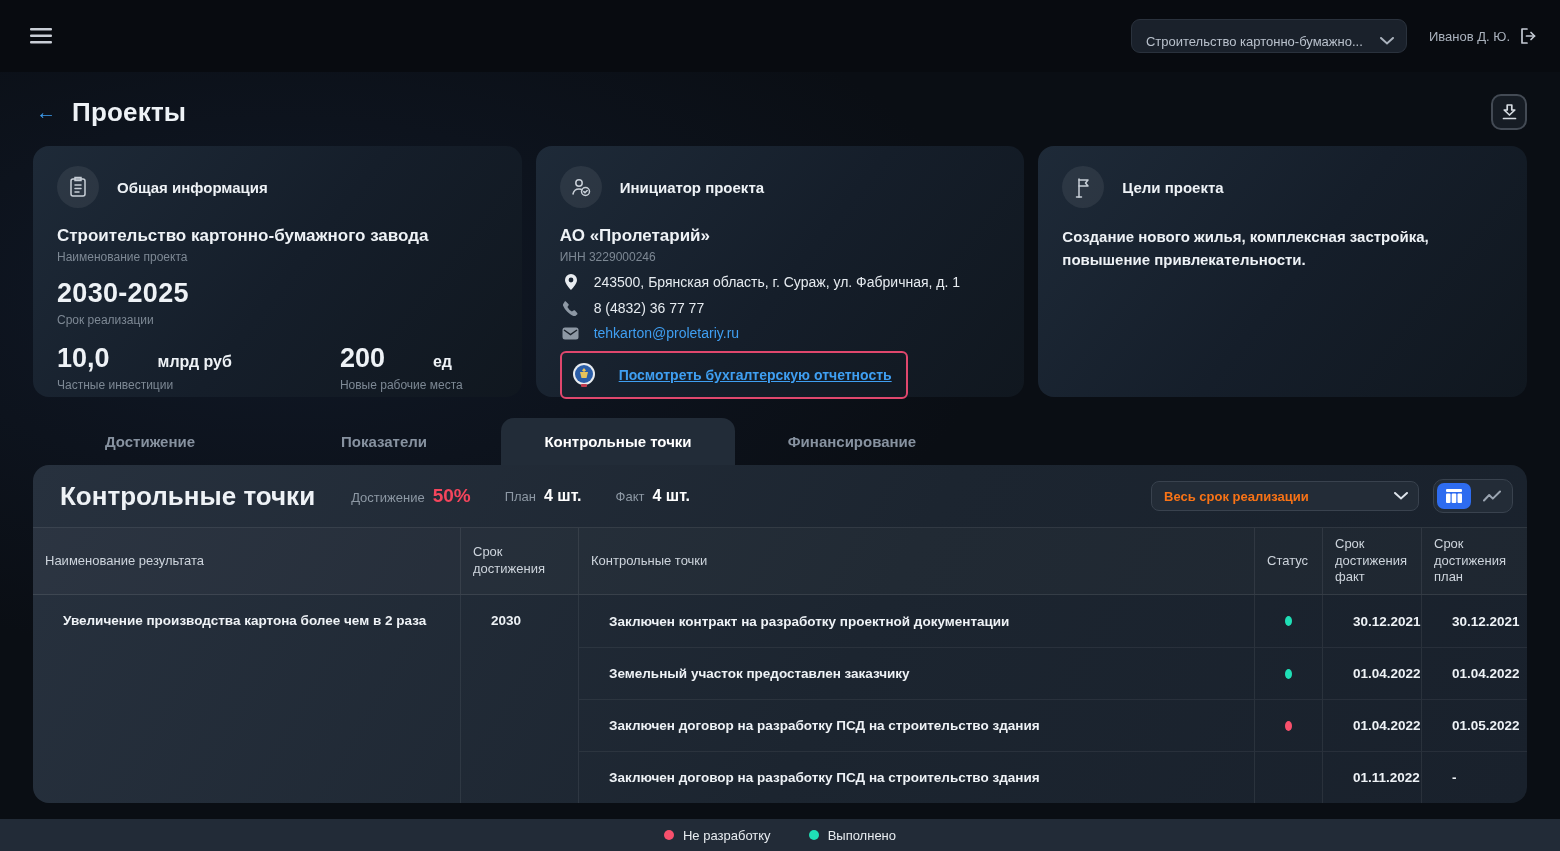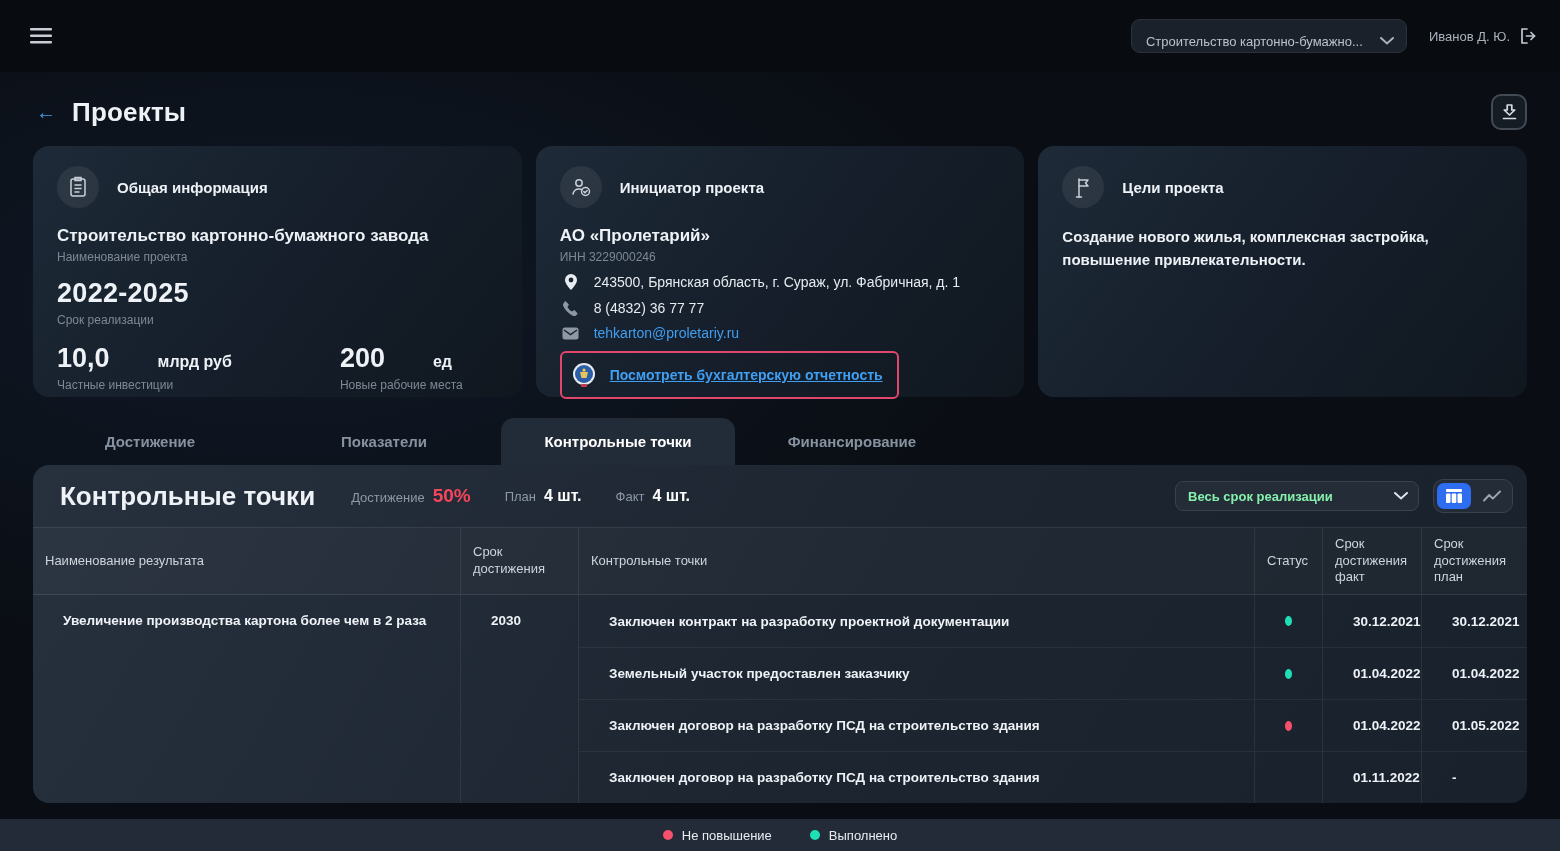--- a/index.html
+++ b/index.html
@@ -161,7 +161,7 @@
       </div>
       <div class="big-name">Строительство картонно-бумажного завода</div>
       <div class="caption">Наименование проекта</div>
-      <div class="period">2022-2025</div>
+      <div class="period">2030-2025</div>
       <div class="caption">Срок реализации</div>
       <div class="stats-row">
         <div>

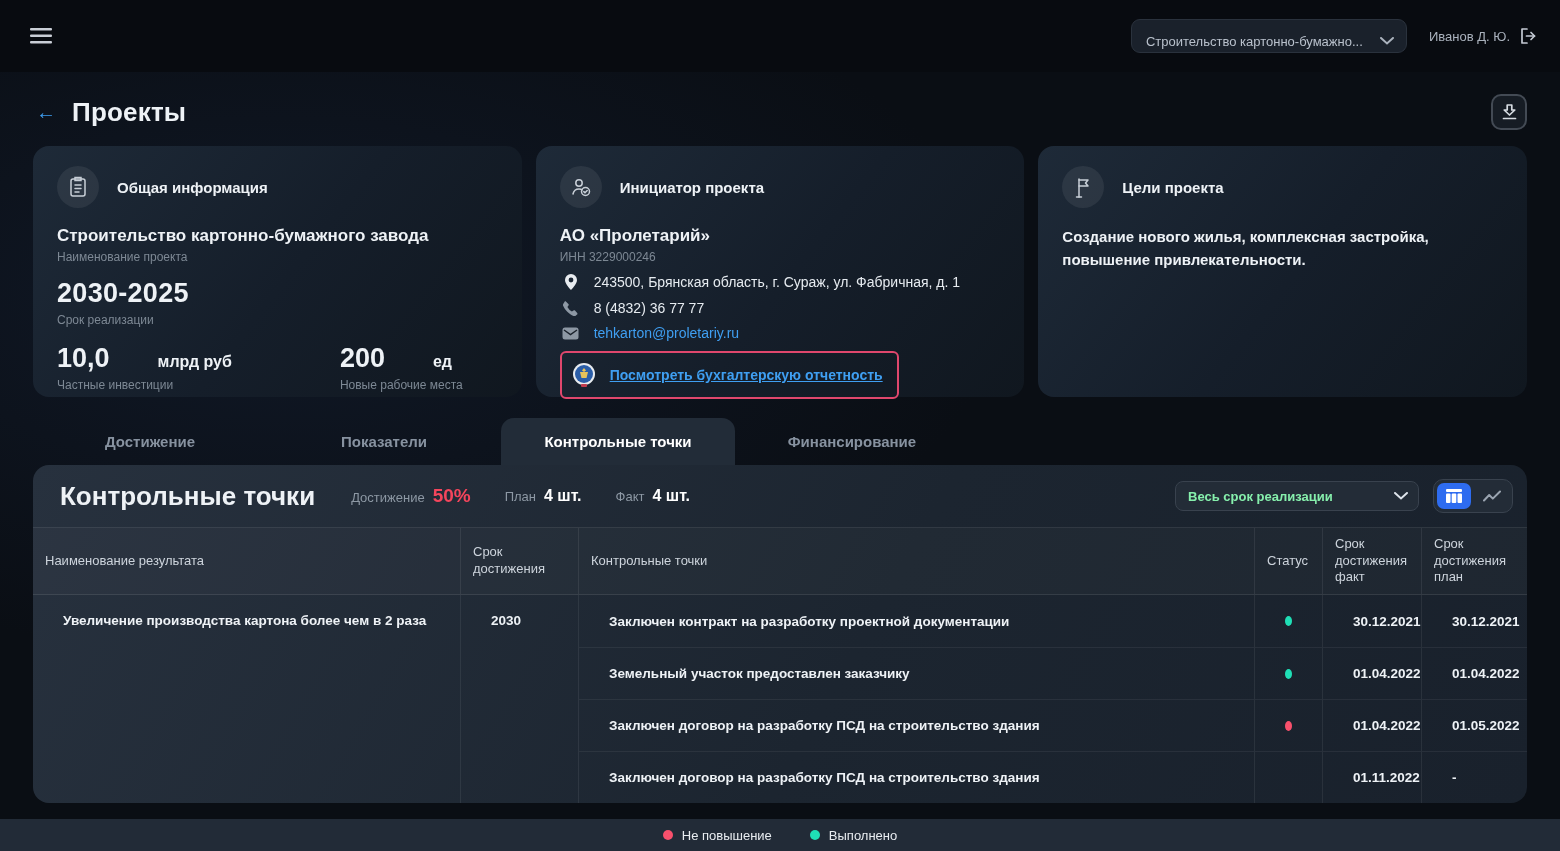--- a/index.html
+++ b/index.html
@@ -41,7 +41,7 @@
   .contact-row { display:flex; align-items:center; gap:12px; margin-top:9px; color:#e6ebf0; font-size:14px; }
   .contact-ic { width:22px; color:#8d98a4; }
   .link-blue { color:#3f9ff2; text-decoration:none; }
-  .report-box { display:inline-flex; align-items:center; gap:14px; margin-top:10px; padding:9px 14px 9px 10px;
+  .report-box { display:inline-flex; align-items:center; gap:23px; margin-top:10px; padding:9px 14px 9px 10px;
     border:2px solid #e0476d; border-radius:6px; cursor:pointer; }
   .report-link { color:#3f9ff2; font-size:14px; font-weight:bold; text-decoration:underline; }
   .goals-text { font-size:15px; font-weight:bold; line-height:1.5; margin-top:4px; }

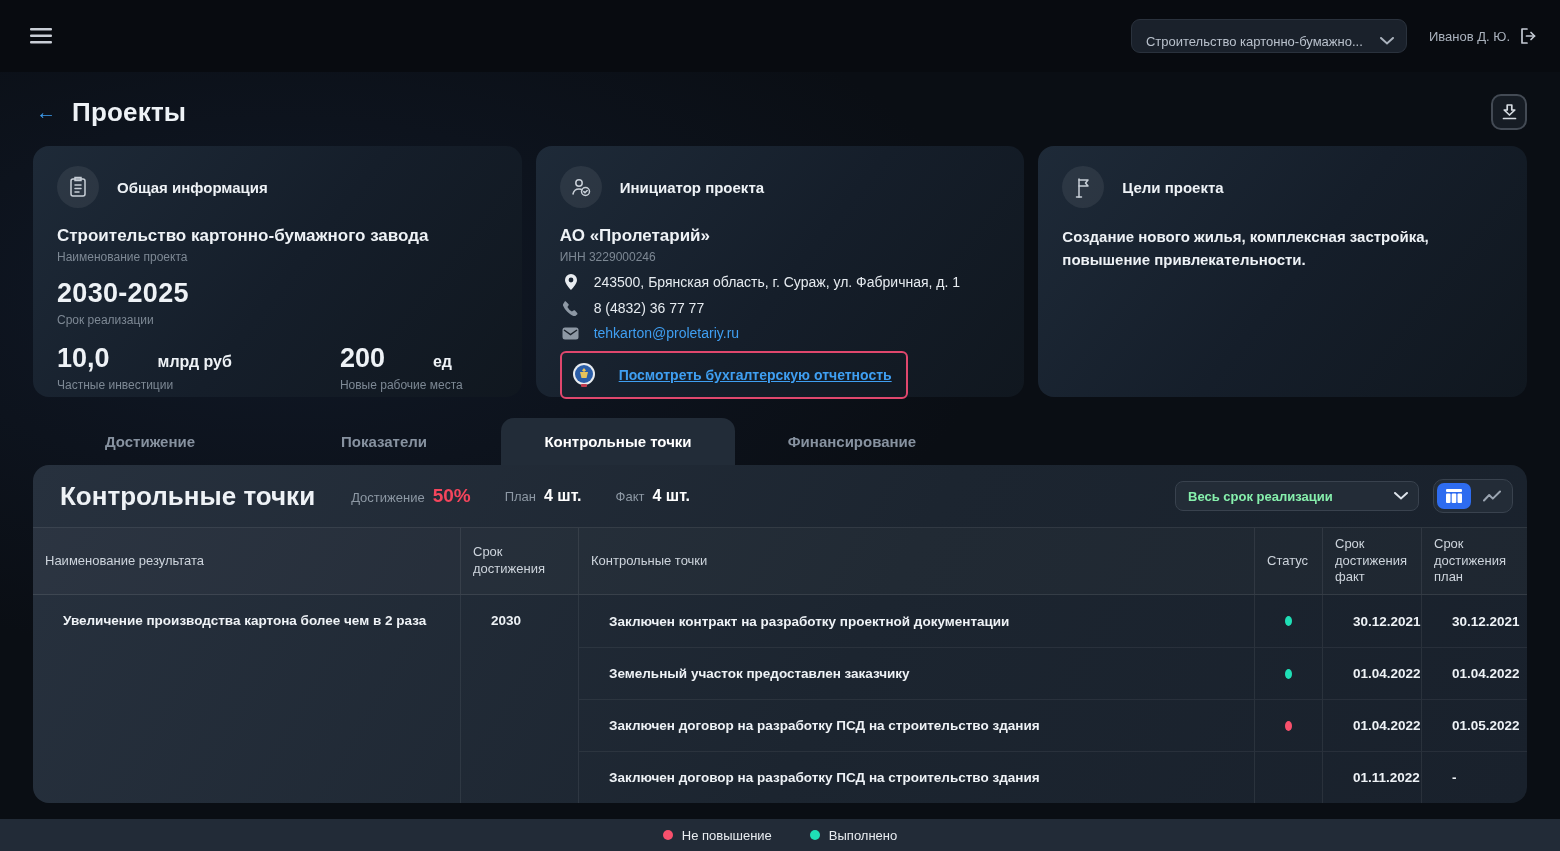--- a/index.html
+++ b/index.html
@@ -62,9 +62,9 @@
   .pstat-val { font-size:16px; font-weight:bold; color:#fff; }
   .pstat-val.red { color:#f4455c; font-size:19px; }
   .panel-right { margin-left:auto; display:flex; align-items:center; gap:14px; }
-  .range-select { display:flex; align-items:center; justify-content:space-between; width:244px; height:30px;
+  .range-select { display:flex; align-items:center; justify-content:space-between; width:268px; height:30px;
     background:#232c37; border:1px solid #39424e; border-radius:8px; padding:0 10px 0 12px;
-    color:#86efac; font-size:13px; font-weight:bold; cursor:pointer; }
+    color:#f97316; font-size:13px; font-weight:bold; cursor:pointer; }
   .view-toggle { display:flex; gap:4px; background:#232c37; border:1px solid #39424e; border-radius:10px; padding:3px; }
   .vt-btn { width:34px; height:26px; border-radius:7px; display:flex; align-items:center; justify-content:center;
     color:#9aa4b0; cursor:pointer; }

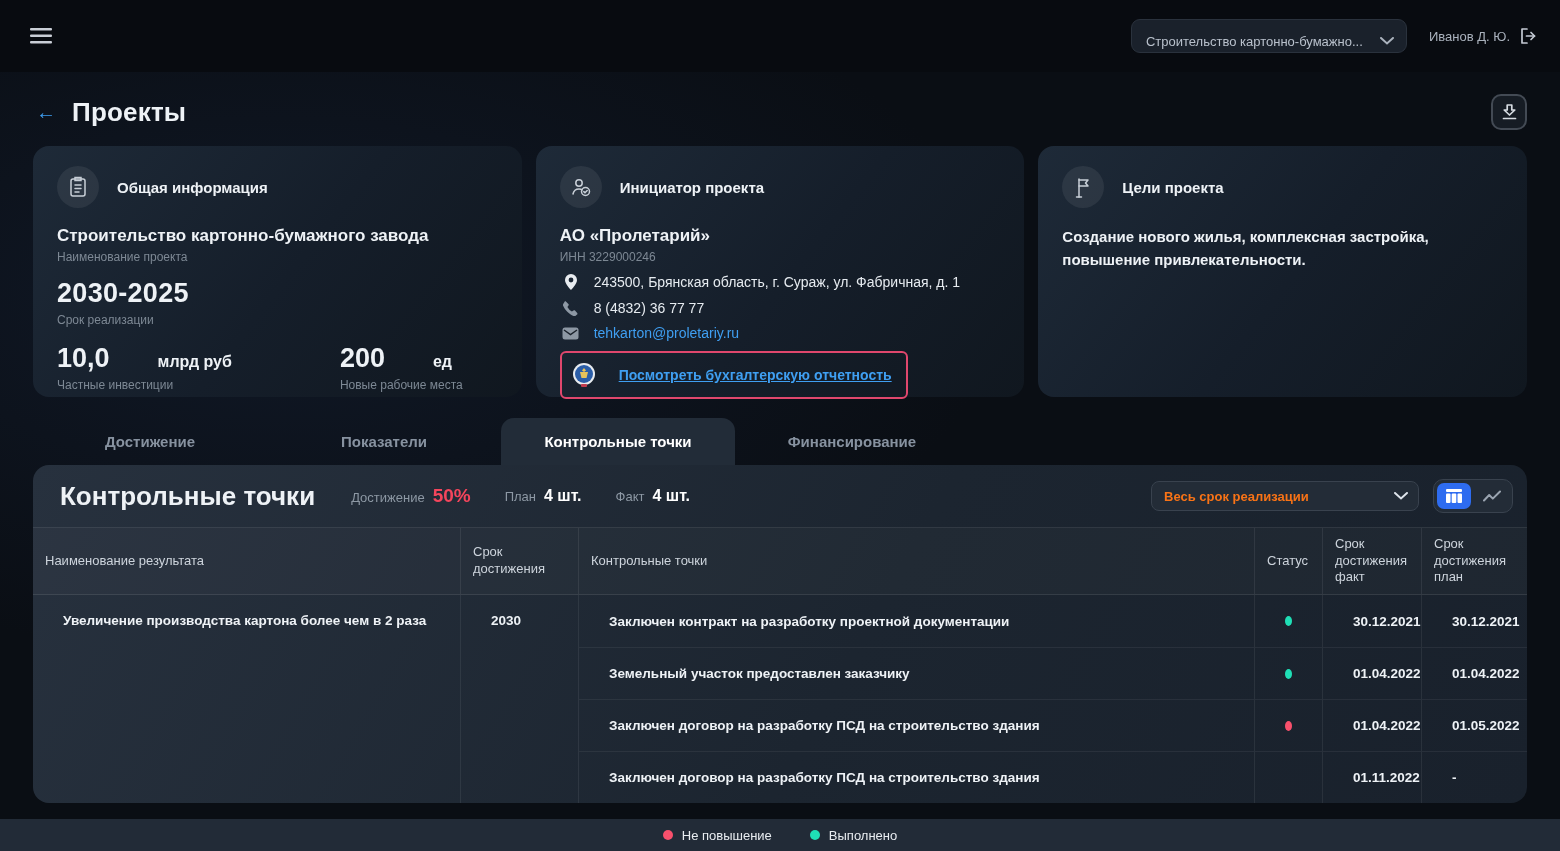--- a/index.html
+++ b/index.html
@@ -341,7 +341,7 @@
   <div class="footer">
     <span class="legend-item">
       <span class="dot failed"></span>
-      <span>Не повышение</span>
+      <span>Не разработку</span>
     </span>
     <span class="legend-item">
       <span class="dot done"></span>

